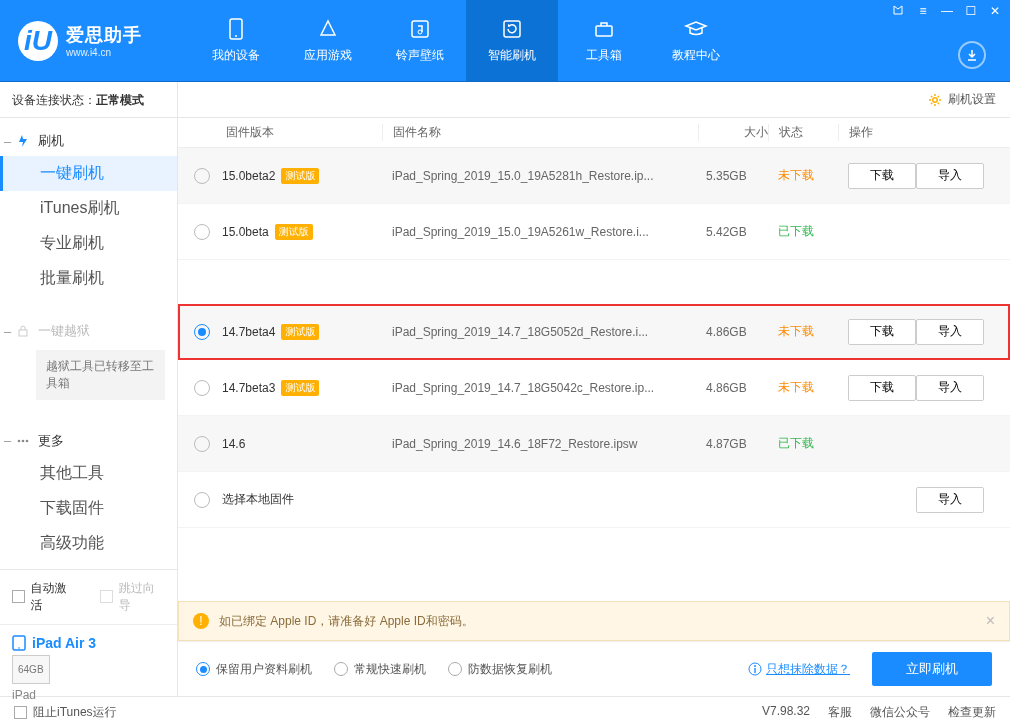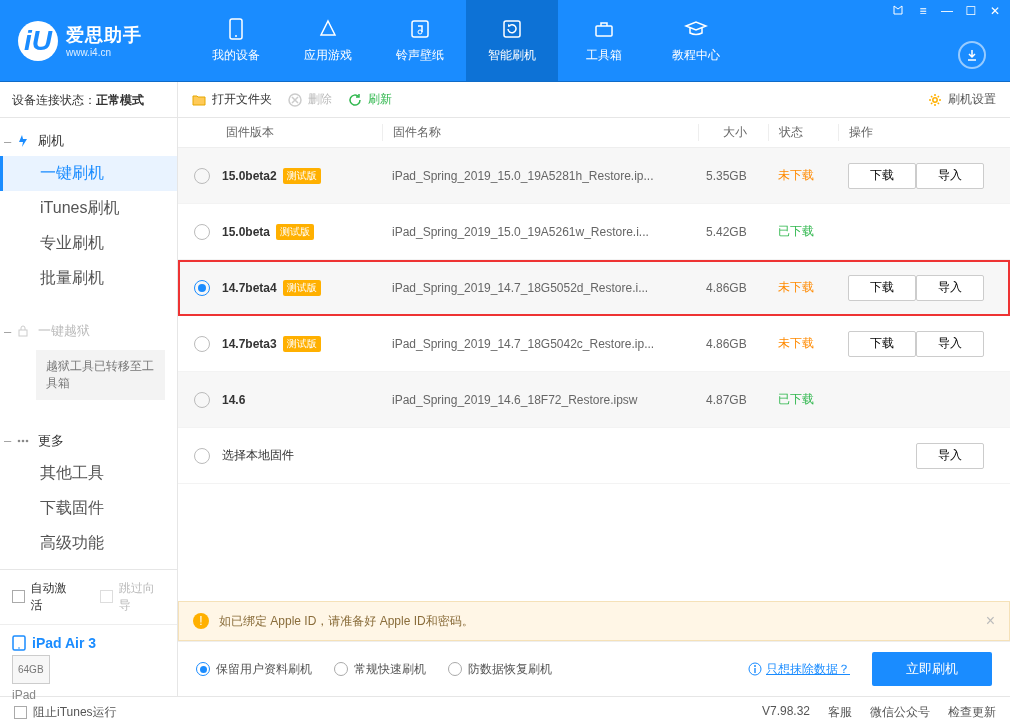--- a/index.html
+++ b/index.html
@@ -264,34 +264,6 @@
 
   <div class="content">
     <div class="toolbar">
-      <div class="tb-left">
-        <div class="tb-btn">
-          <span class="tico">
-              <svg width="14" height="12" viewBox="0 0 14 12">
-                <path d="M1 2 H5 L6 3 H13 V11 H1 Z" fill="#ffca58" stroke="#e6a700"></path>
-              </svg>
-            </span>
-          <span>打开文件夹</span>
-        </div>
-        <div class="tb-btn muted">
-          <span class="tico">
-              <svg width="14" height="14" viewBox="0 0 14 14">
-                <circle cx="7" cy="7" r="6" fill="none" stroke="#ccc" stroke-width="1.5"></circle>
-                <path d="M4 4 L10 10 M10 4 L4 10" stroke="#ccc" stroke-width="1.5"></path>
-              </svg>
-            </span>
-          <span>删除</span>
-        </div>
-        <div class="tb-btn" style="color:#2fb74d">
-          <span class="tico">
-              <svg width="14" height="14" viewBox="0 0 14 14">
-                <path d="M12 7 a5 5 0 1 1 -1.5 -3.5" fill="none" stroke="#2fb74d" stroke-width="1.5"></path>
-                <path d="M11 1 L11 4 L8 4" fill="none" stroke="#2fb74d" stroke-width="1.5"></path>
-              </svg>
-            </span>
-          <span>刷新</span>
-        </div>
-      </div>
       <div class="tb-right">
         <span>
             <svg width="14" height="14" viewBox="0 0 14 14">

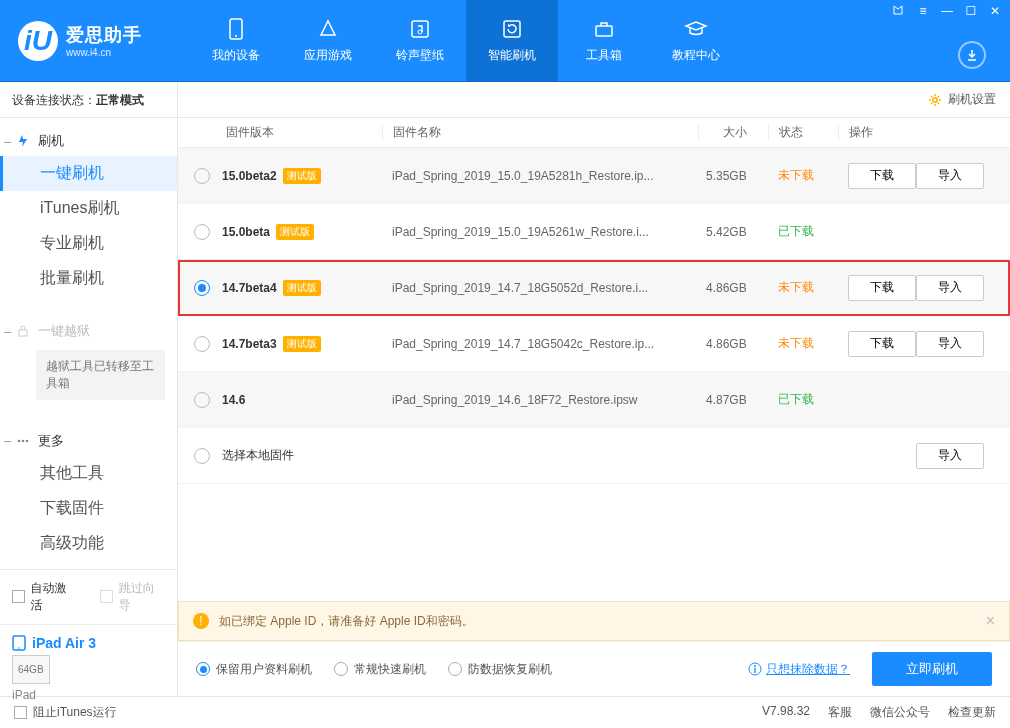--- a/index.html
+++ b/index.html
@@ -56,7 +56,7 @@
 .col-radio { width: 44px; }
 .col-ver { width: 160px; padding-left: 4px; }
 .col-name { flex: 1; border-left: 1px solid #eee; padding-left: 10px; }
-.col-size { width: 70px; border-left: 1px solid #eee; text-align: center; padding-left: 3px; }
+.col-size { width: 70px; border-left: 1px solid #eee; text-align: right; padding-left: 3px; }
 .col-status { width: 70px; border-left: 1px solid #eee; padding-left: 10px; }
 .col-ops { width: 172px; border-left: 1px solid #eee; padding-left: 10px; }
 

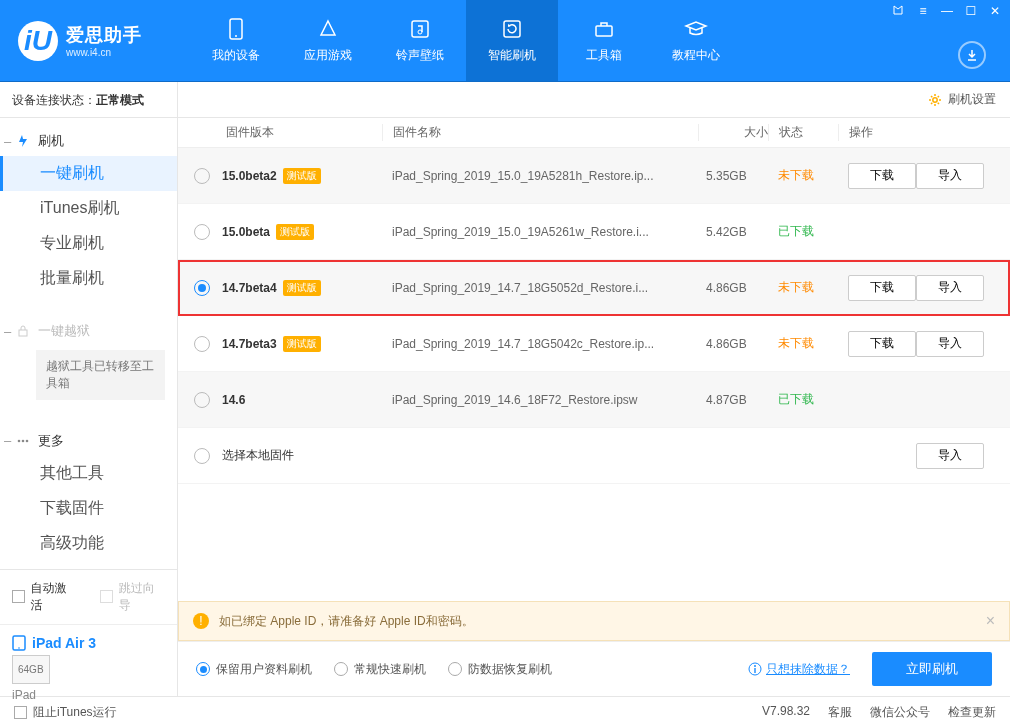--- a/index.html
+++ b/index.html
@@ -67,7 +67,7 @@
 .radio.sel { border-color: #1a8cff; }
 .radio.sel::after { content: ""; width: 8px; height: 8px; background: #1a8cff; border-radius: 50%; }
 .ver-cell { width: 160px; display: flex; align-items: center; gap: 6px; }
-.ver-cell b { font-weight: bold; }
+.ver-cell b { font-weight: normal; }
 .tag { background: #ffb000; color: #fff; font-size: 10px; padding: 1px 4px; border-radius: 2px; }
 .name-cell { flex: 1; padding-left: 10px; color: #666; white-space: nowrap; overflow: hidden; text-overflow: ellipsis; }
 .size-cell { width: 70px; padding-left: 8px; color: #666; }

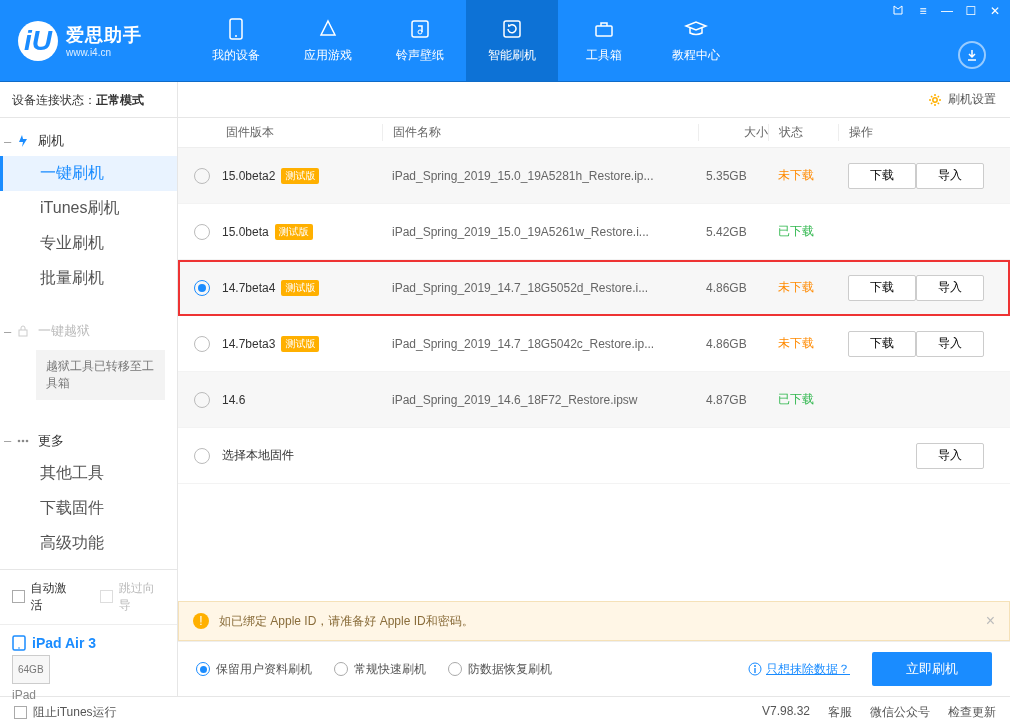--- a/index.html
+++ b/index.html
@@ -62,7 +62,7 @@
 
 .row { height: 56px; display: flex; align-items: center; border-bottom: 1px solid #f3f3f3; font-size: 12px; }
 .row.alt { background: #f7f7f7; }
-.row.highlight { outline: 2px solid #e33; outline-offset: -2px; background: #f7f7f7; }
+.row.highlight { outline: 2px solid #e33; outline-offset: -2px; background: #f7f7f7; margin-top: 44px; }
 .radio { width: 16px; height: 16px; border: 1px solid #bbb; border-radius: 50%; margin-left: 16px; display: flex; align-items: center; justify-content: center; }
 .radio.sel { border-color: #1a8cff; }
 .radio.sel::after { content: ""; width: 8px; height: 8px; background: #1a8cff; border-radius: 50%; }

